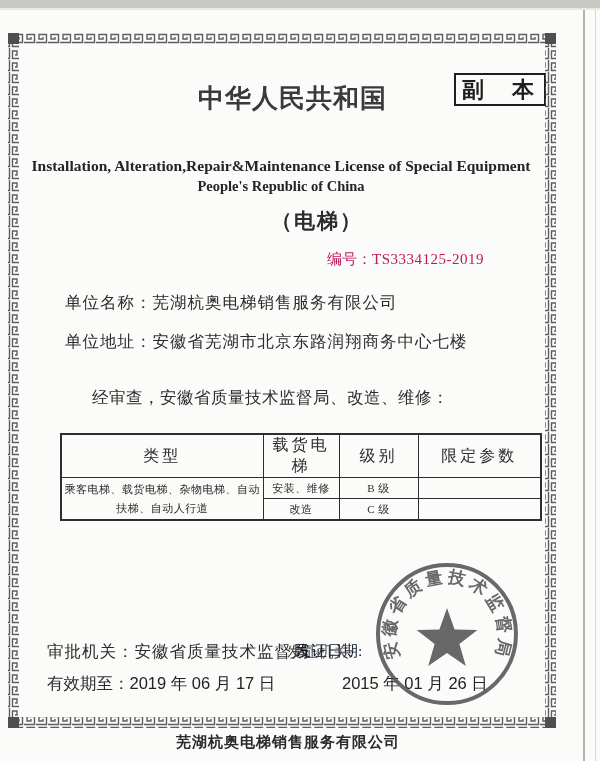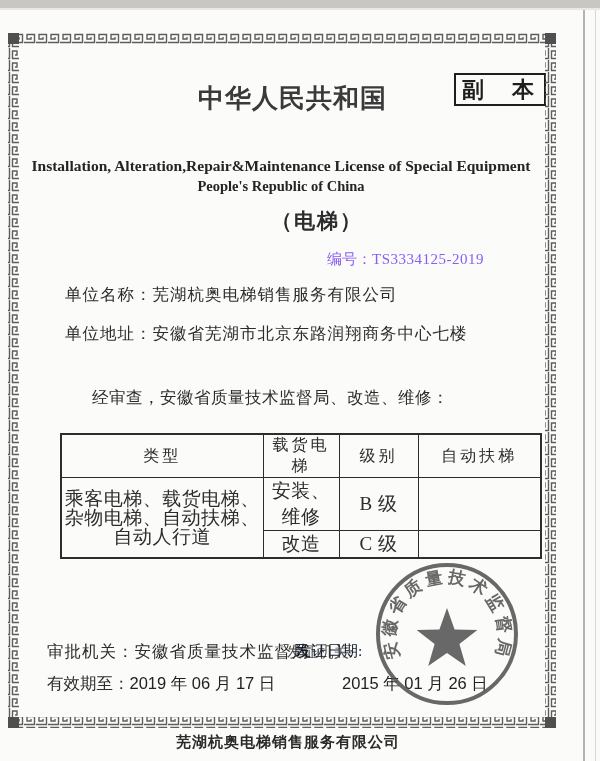--- a/index.html
+++ b/index.html
@@ -34,7 +34,7 @@
   .title-en-2{left:8px;top:178px;width:546px;font-weight:bold;font-size:14.5px;color:#242424;}
   .subtitle{left:8px;top:207px;width:546px;font-family:"Liberation Sans","DejaVu Sans",sans-serif;
     font-weight:bold;font-size:21px;letter-spacing:2px;color:#2c2c2c;margin-left:36px;}
-  .license-line{left:327px;top:250px;font-size:15px;color:#8b5cf6;}
+  .license-line{left:327px;top:250px;font-size:15px;color:#be185d;}
   .license-line .num{font-family:"Liberation Serif","DejaVu Serif",serif;letter-spacing:0.5px;}
   .field-line{font-size:16.5px;letter-spacing:1px;color:#2c2c2c;}
   .company-name{left:65px;top:284px;}

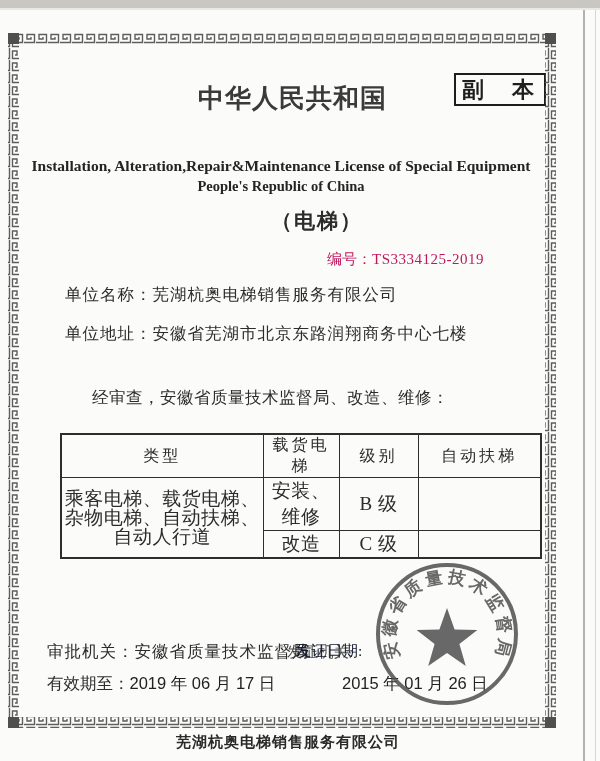--- a/index.html
+++ b/index.html
@@ -36,7 +36,7 @@
     font-weight:bold;font-size:21px;letter-spacing:2px;color:#2c2c2c;margin-left:36px;}
   .license-line{left:327px;top:250px;font-size:15px;color:#be185d;}
   .license-line .num{font-family:"Liberation Serif","DejaVu Serif",serif;letter-spacing:0.5px;}
-  .field-line{font-size:16.5px;letter-spacing:1px;color:#2c2c2c;}
+  .field-line{font-size:16.5px;letter-spacing:1px;color:#2c2c2c;margin-top:8px;}
   .company-name{left:65px;top:284px;}
   .company-addr{left:65px;top:323px;}
   .note-line{left:92px;top:387px;font-size:16.5px;letter-spacing:0.5px;color:#2c2c2c;}

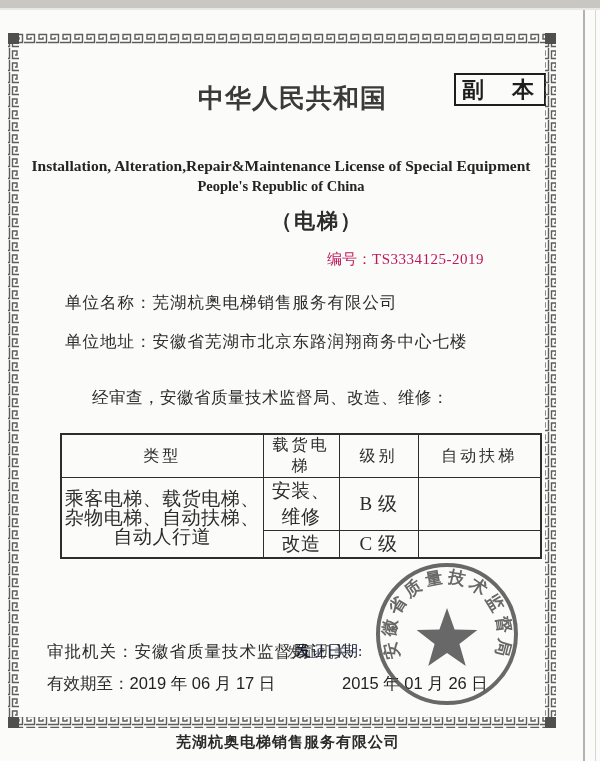--- a/index.html
+++ b/index.html
@@ -106,7 +106,7 @@
       <th>类型</th>
       <th>载货电梯</th>
       <th>级别</th>
-      <th>自动扶梯</th>
+      <th>限定参数</th>
     </tr>
     <tr>
       <td class="type-cell" rowspan="2">乘客电梯、载货电梯、杂物电梯、自动扶梯、自动人行道</td>

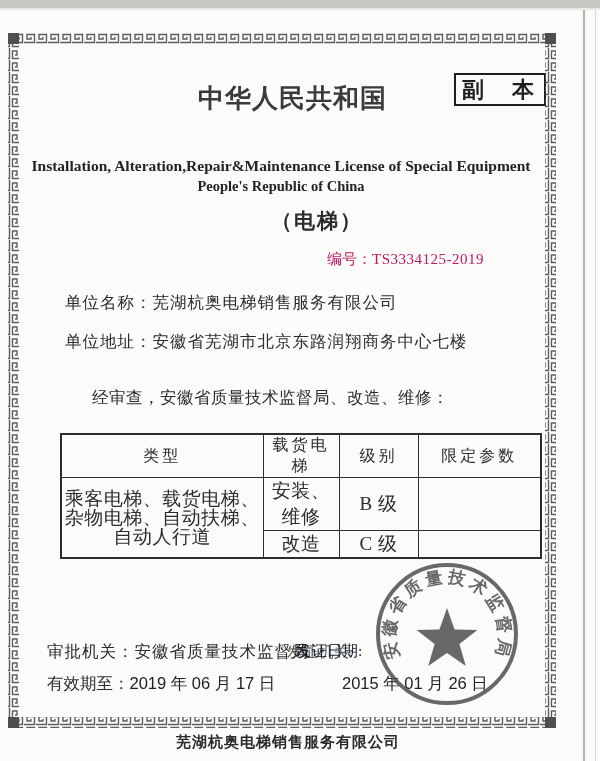--- a/index.html
+++ b/index.html
@@ -51,7 +51,7 @@
     font-weight:normal;color:#2c2c2c;padding:0;
   }
   table.lic th{height:39px;font-size:16px;letter-spacing:3px;}
-  table.lic td{height:20px;font-size:19px;letter-spacing:0.5px;margin-top:21px;}
+  table.lic td{height:20px;font-size:11px;letter-spacing:0.5px;margin-top:21px;}
   td.type-cell{line-height:19px;font-size:15px;padding:0 4px;}
 
   .approval-line{left:47px;top:641px;font-size:16.5px;letter-spacing:1px;color:#2c2c2c;}

